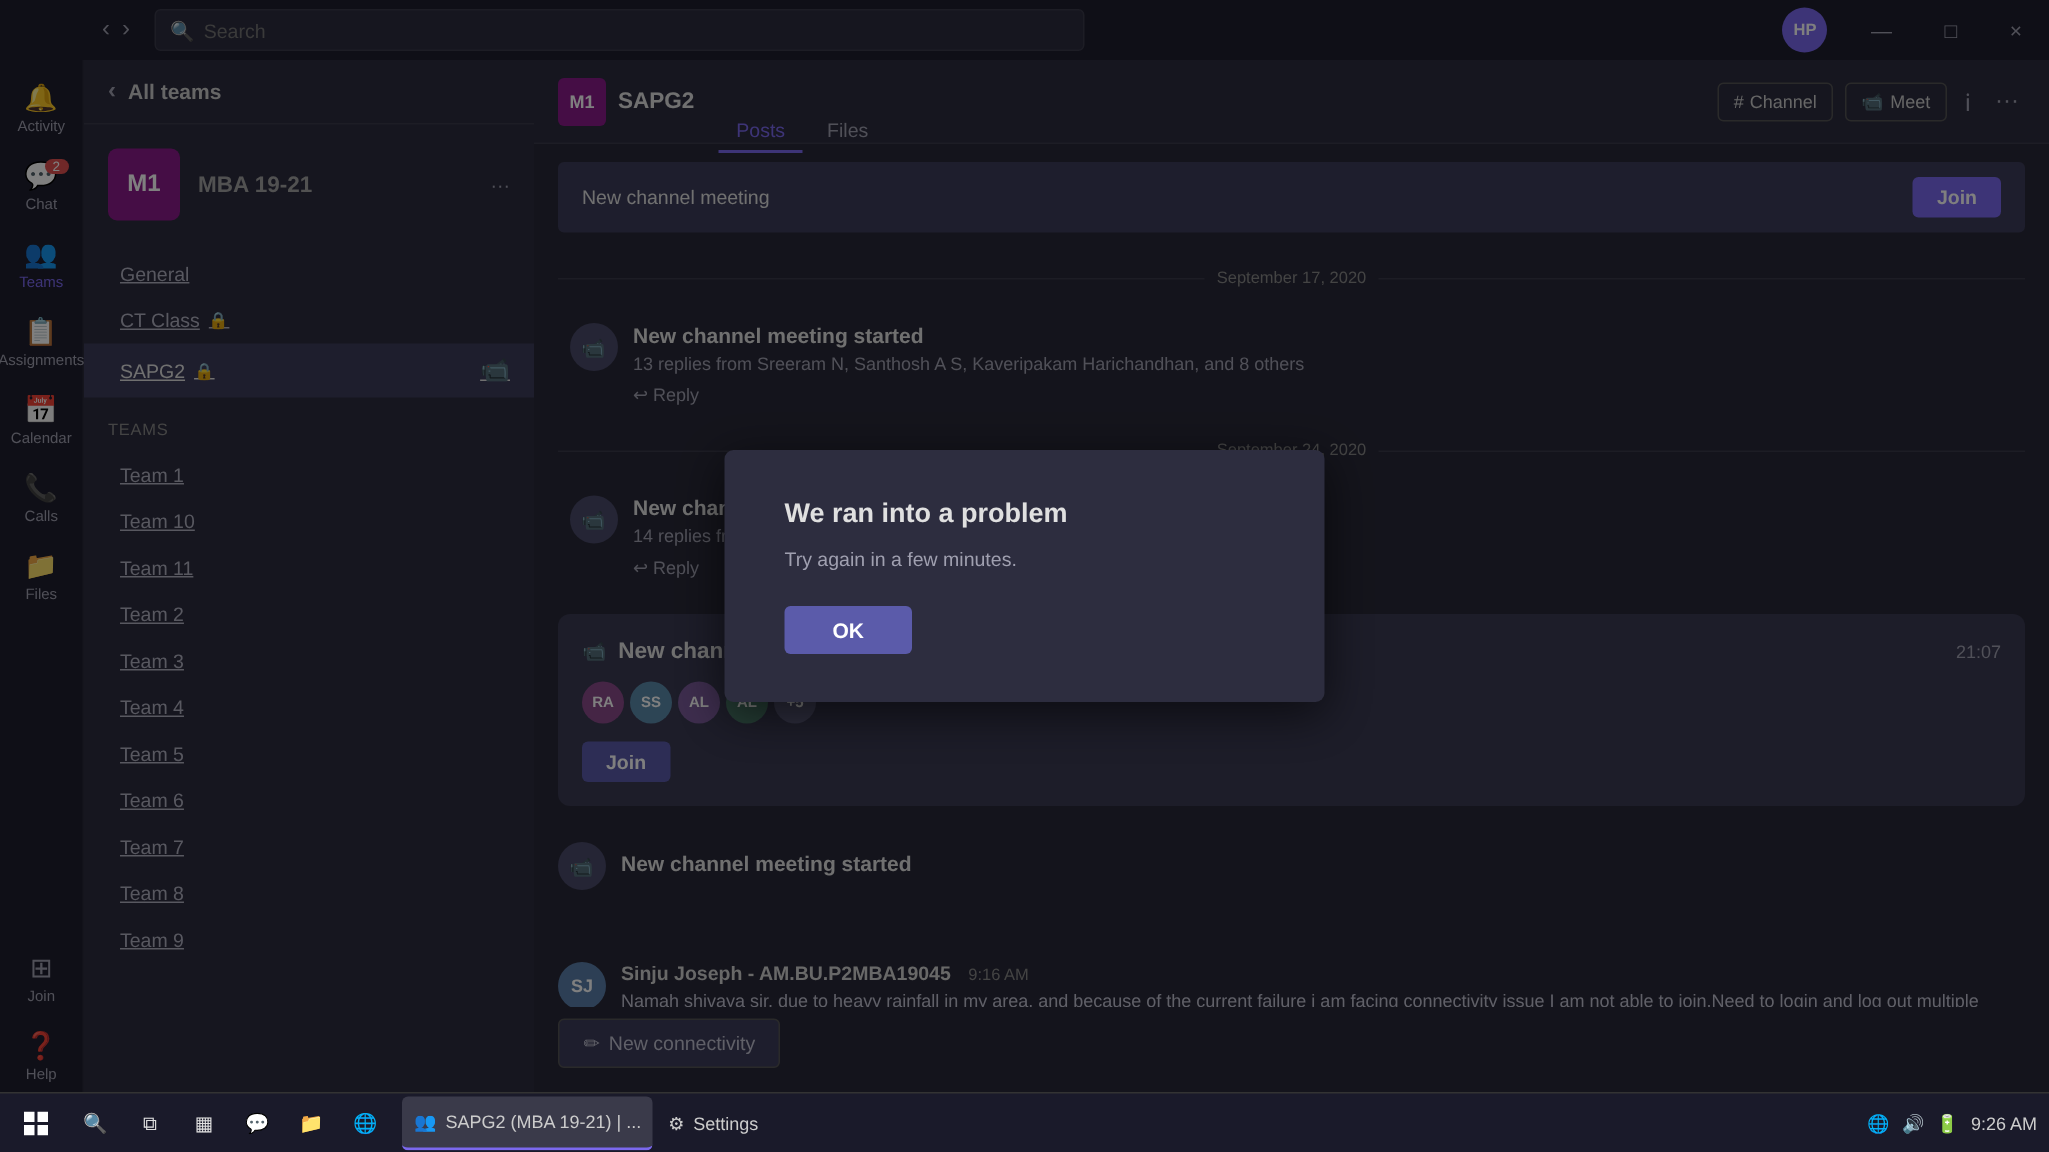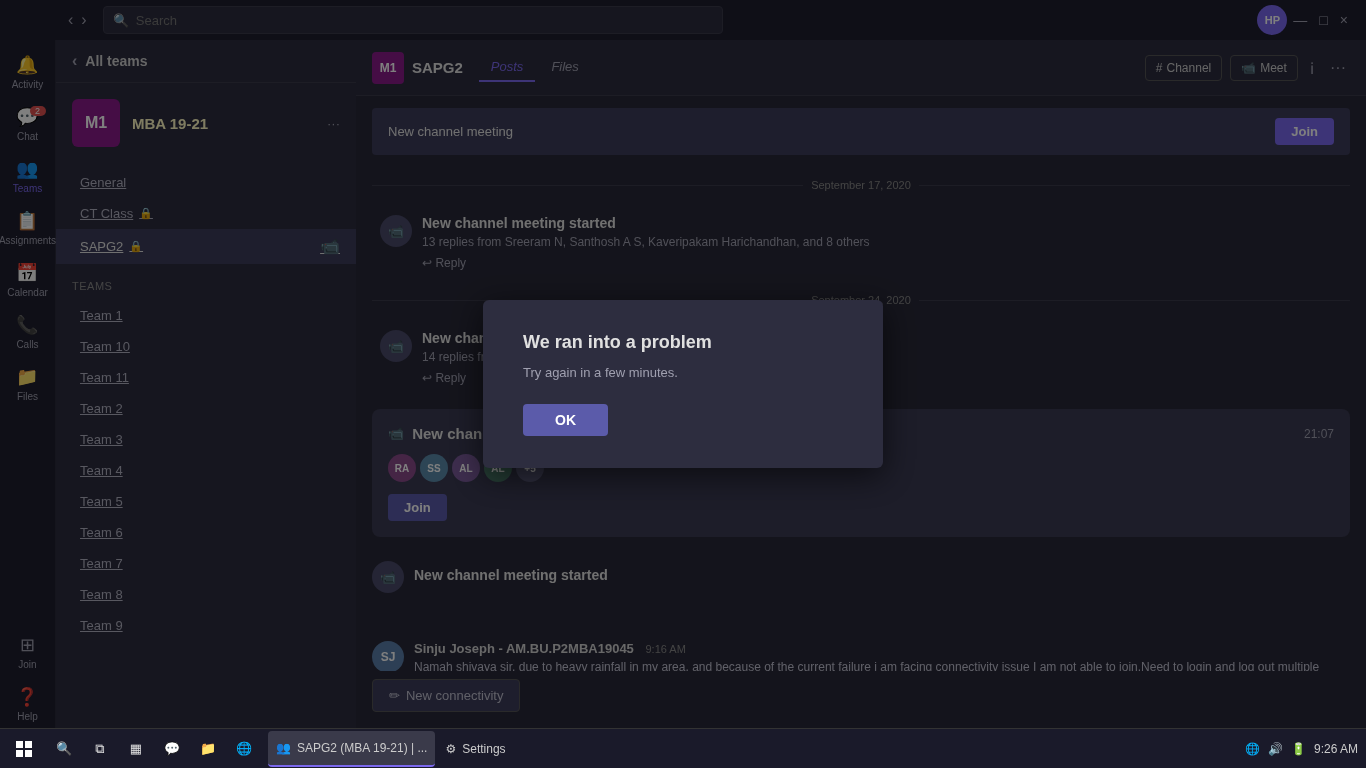--- a/index.html
+++ b/index.html
@@ -177,7 +177,7 @@
       background: transparent; border: none; outline: none; color: #e0e0e0;
       font-size: 13px; flex: 1;
     }
-    .top-actions { margin-left: auto; display: flex; align-items: center; gap: 0; }
+    .top-actions { margin-left: auto; display: flex; align-items: center; gap: 23px; }
     .user-avatar-top {
       width: 30px; height: 30px; border-radius: 50%; background: #7b68ee;
       display: flex; align-items: center; justify-content: center;

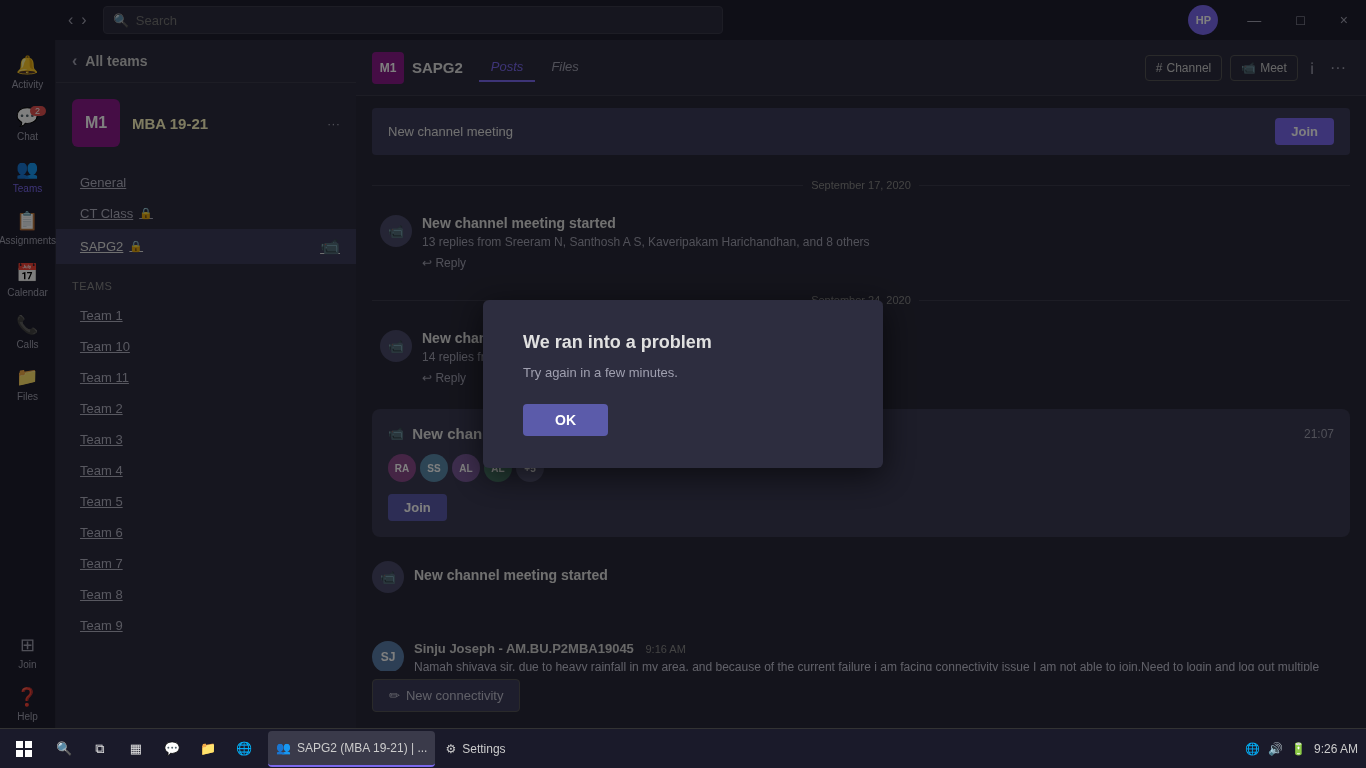--- a/index.html
+++ b/index.html
@@ -70,7 +70,7 @@
     .main-tabs { display: flex; gap: 4px; margin-left: 16px; }
     .tab {
       padding: 6px 12px; cursor: pointer; font-size: 13px; color: #a0a0b0;
-      border-bottom: 2px solid transparent; position: relative; top: 0; font-style: italic;
+      border-bottom: 2px solid transparent; position: relative; top: 20px;
     }
     .tab.active { color: #7b68ee; border-bottom-color: #7b68ee; }
     .header-actions { margin-left: auto; display: flex; align-items: center; gap: 8px; }

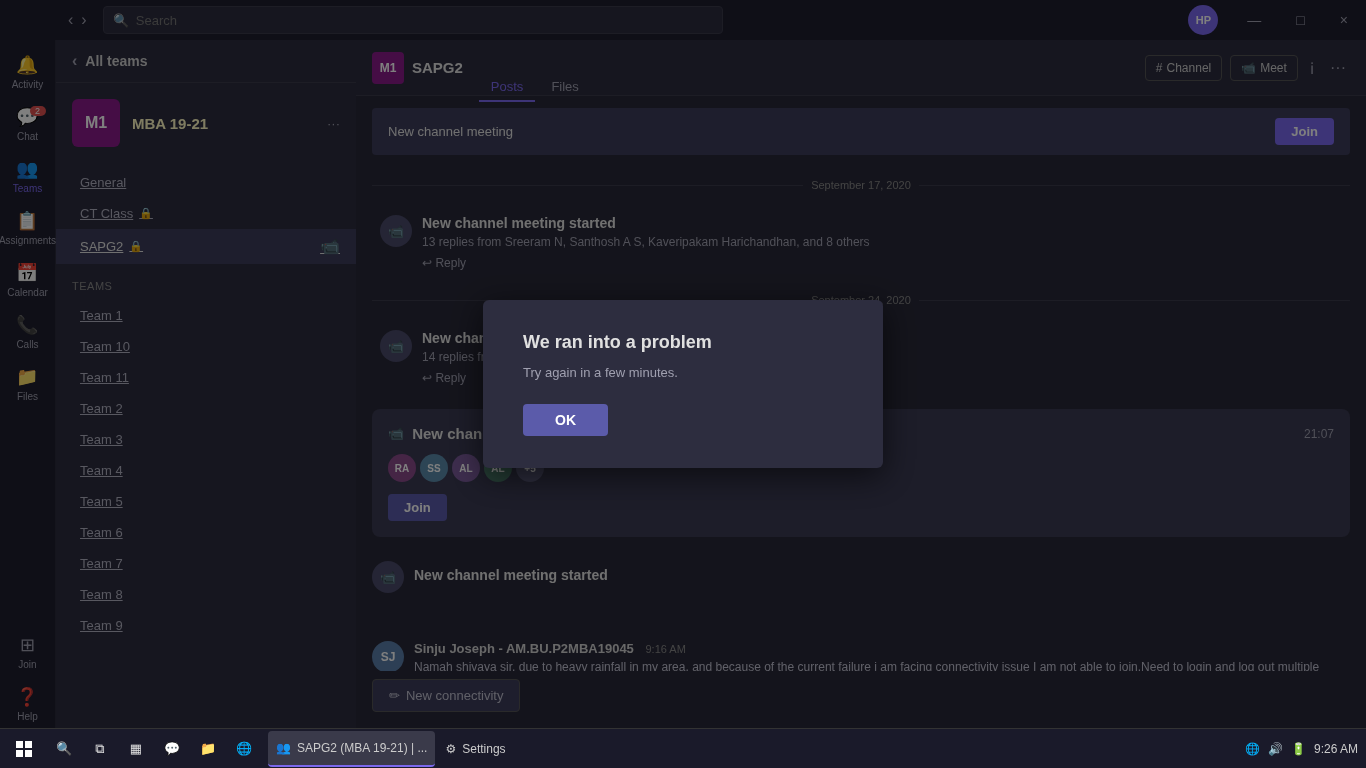--- a/index.html
+++ b/index.html
@@ -40,7 +40,7 @@
       display: flex; align-items: center; justify-content: center;
       font-size: 16px; font-weight: bold; color: white; flex-shrink: 0;
     }
-    .team-name { font-size: 15px; font-weight: 600; color: #fef9c3; }
+    .team-name { font-size: 15px; font-weight: 600; color: #a3a3a3; }
     .team-more { margin-left: auto; color: #a0a0b0; cursor: pointer; }
 
     

